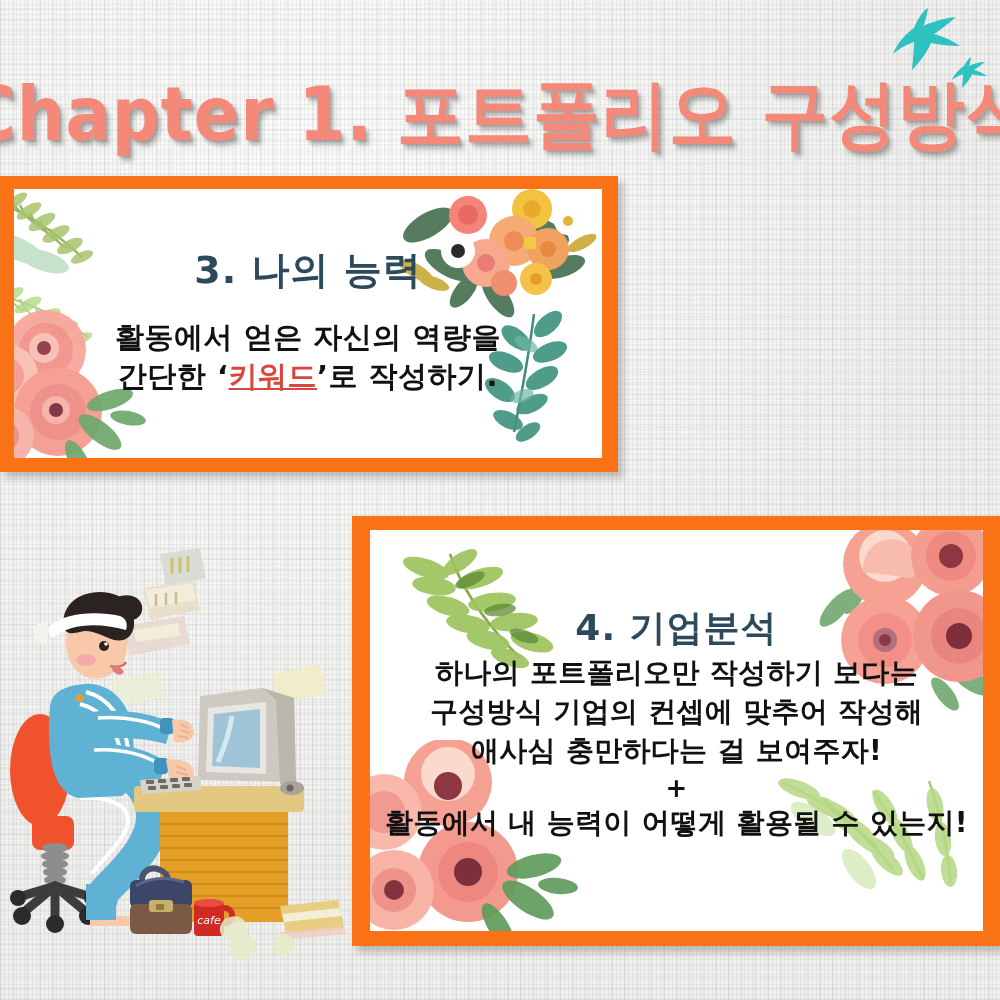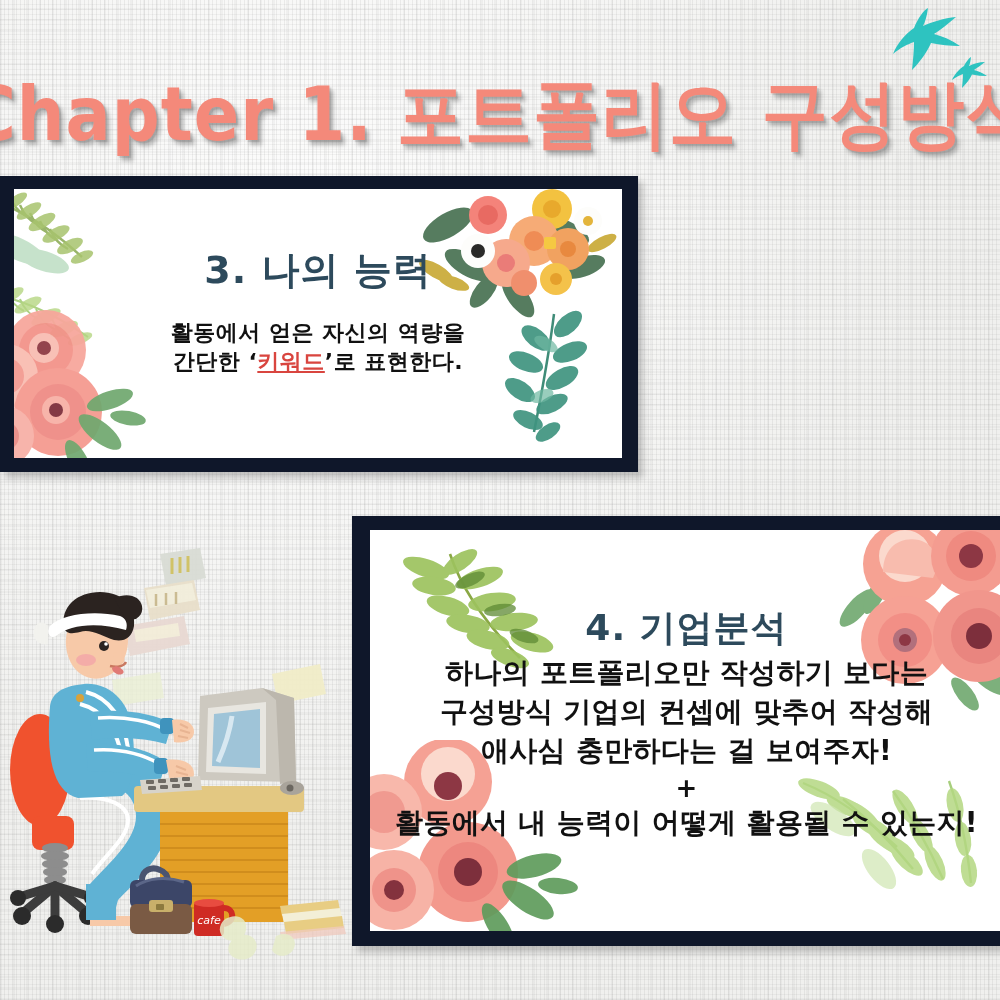--- a/index.html
+++ b/index.html
@@ -46,10 +46,9 @@
   
   .card{
     position:absolute;
-    background:#0f172a;
+    background:#f97316;
     box-shadow:5px 6px 7px rgba(110,110,110,.40);
     overflow:hidden;
-    padding-left:20px;
   }
   .card-inner{
     position:absolute;background:#ffffff;overflow:hidden;

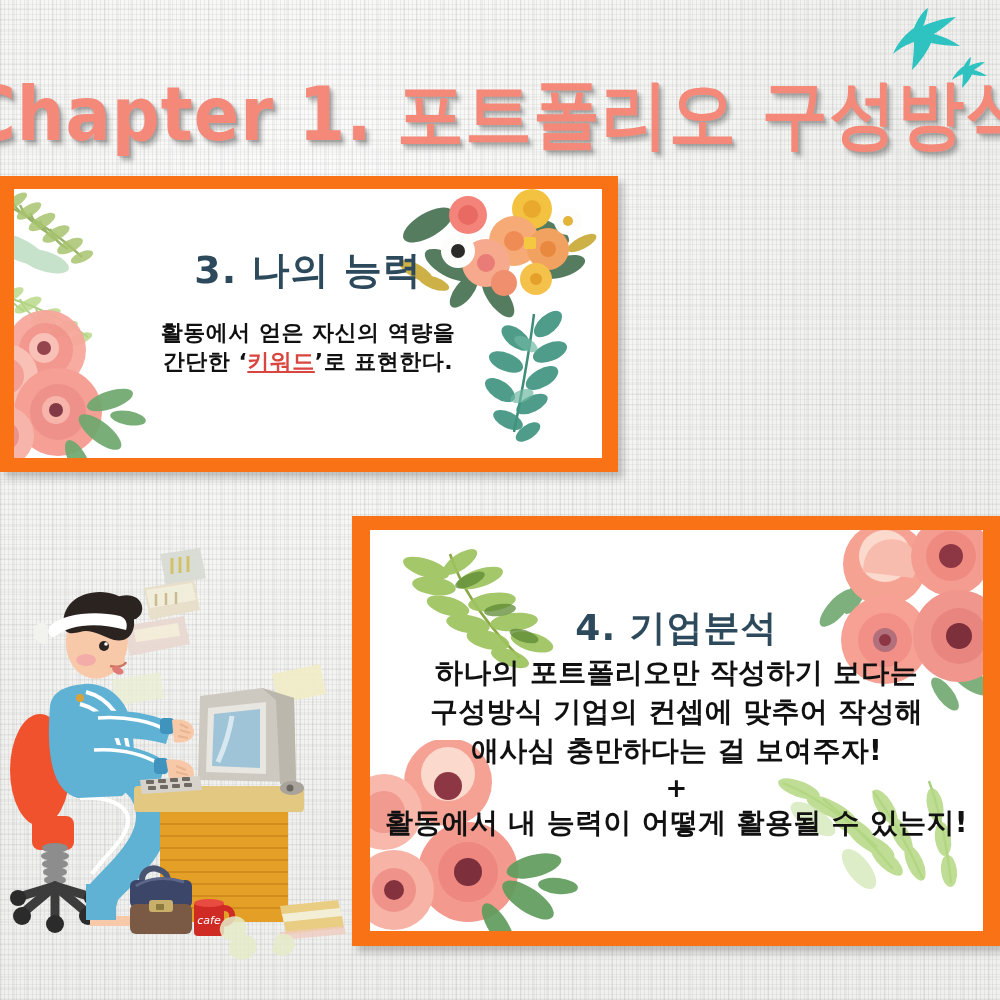--- a/index.html
+++ b/index.html
@@ -71,7 +71,7 @@
     font-family:"DejaVu Sans","Liberation Sans",sans-serif;
     color:#111111;font-weight:bold;
   }
-  #c1-text{font-size:22px;line-height:1.34;margin-top:22px;letter-spacing:.5px;}
+  #c1-text{font-size:29px;line-height:1.34;margin-top:22px;letter-spacing:.5px;}
   #c2-text{font-size:28px;line-height:1.40;letter-spacing:.3px;}
   .kw{color:#d9453f;text-decoration:underline;}
   .plus{display:block;font-size:26px;line-height:1.0;margin:4px 0 2px;}

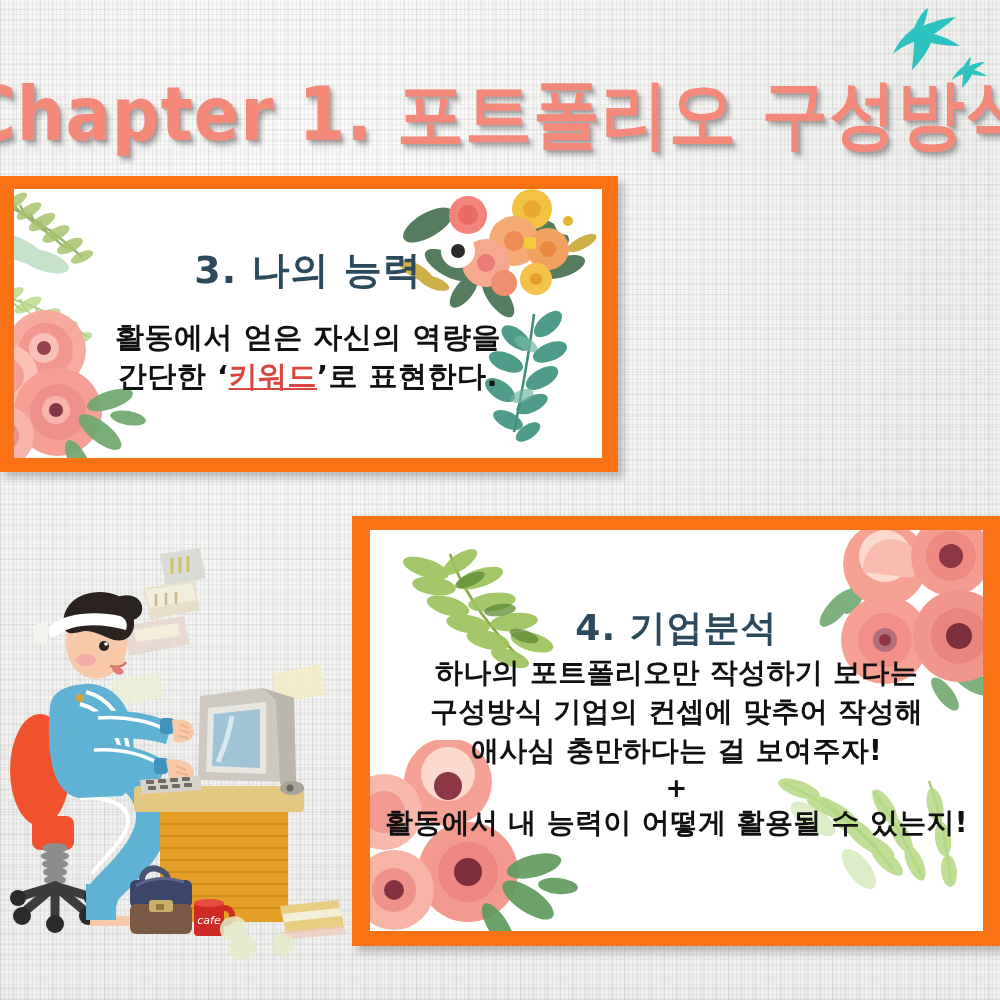--- a/index.html
+++ b/index.html
@@ -222,7 +222,7 @@
         <div class="card-heading" id="c1-heading">3. 나의 능력</div>
         <div class="card-text" id="c1-text">
           <span>활동에서 얻은 자신의 역량을</span><br>
-          <span>간단한 ‘</span><span class="kw">키워드</span><span>’로 표현한다.</span>
+          <span>간단한 ‘</span><span class="kw">키워드</span><span>’로 작성하기.</span>
         </div>
       </div>
     </div>

